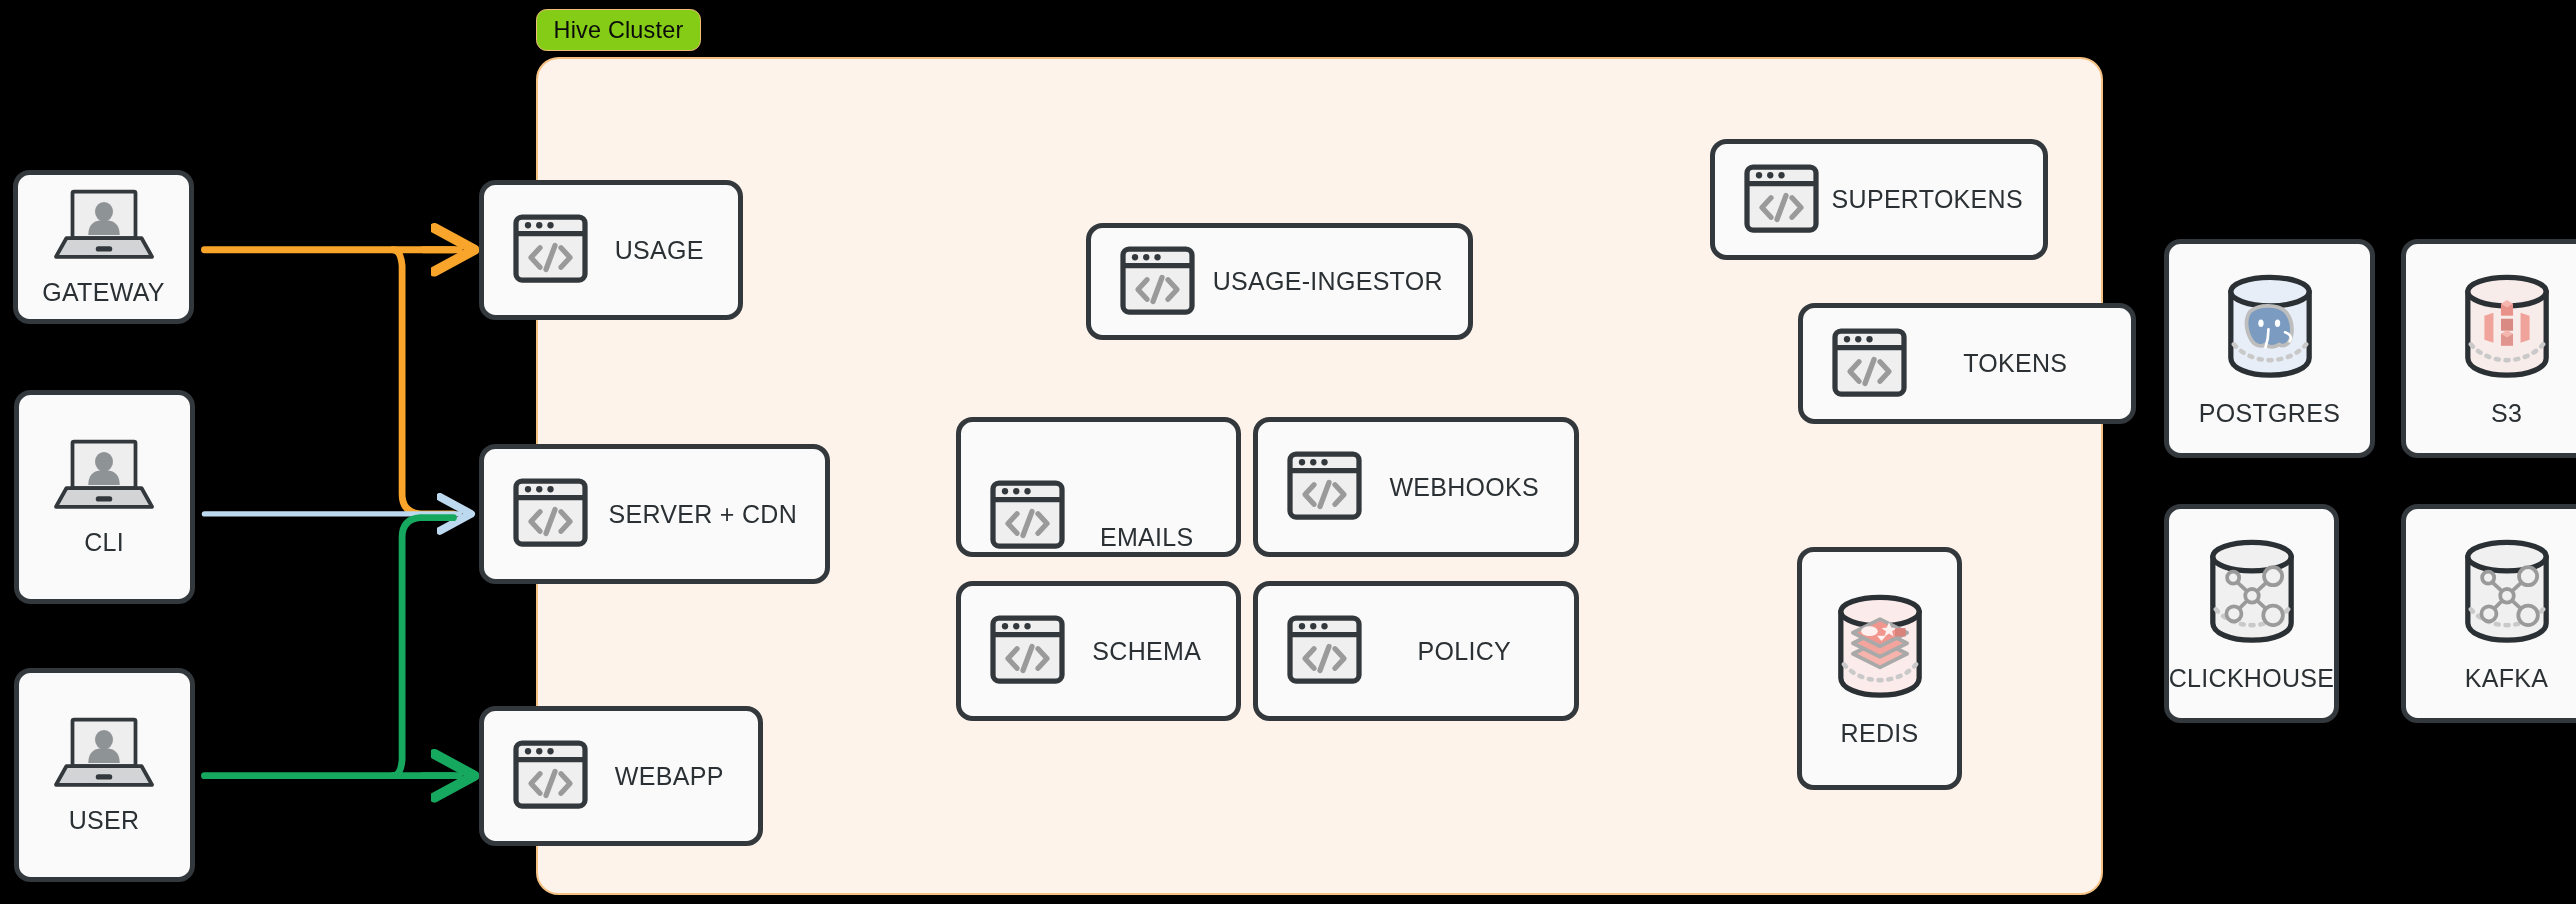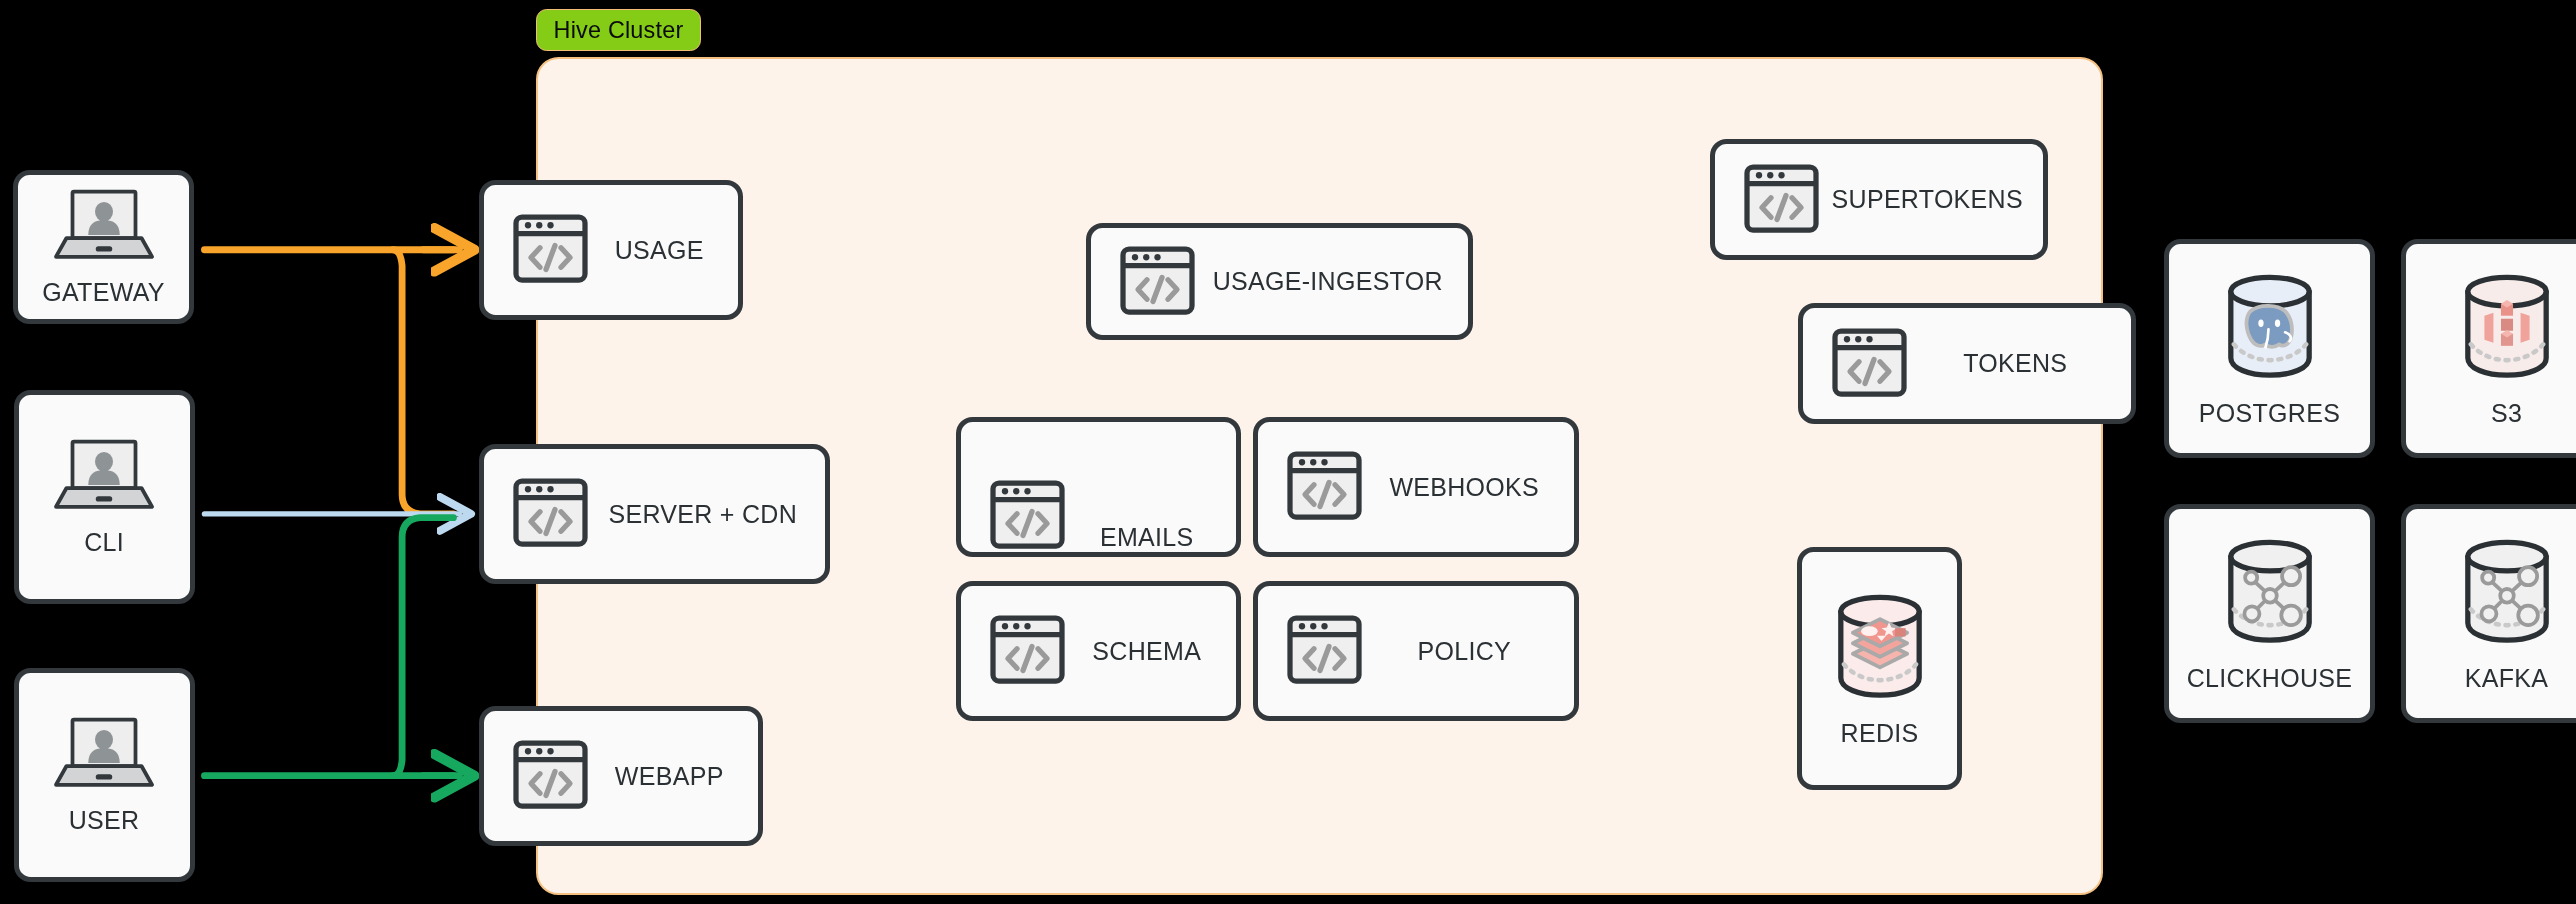--- a/index.html
+++ b/index.html
@@ -372,7 +372,7 @@
     <span class="node-label">S3</span>
   </div>
 
-  <div class="node store" style="left:2164px; top:504px; width:211px; height:219px;">
+  <div class="node store" style="left:2164px; top:504px; width:175px; height:219px;">
     <span class="icon-db">
       <svg width="106" height="113" viewBox="0 0 140 150">
         <path d="M18,30 L18,118 C18,132 42,141 70,141 C98,141 122,132 122,118 L122,30 Z" fill="#f0f0f0" stroke="#2b3034" stroke-width="7" stroke-linejoin="round"></path>

